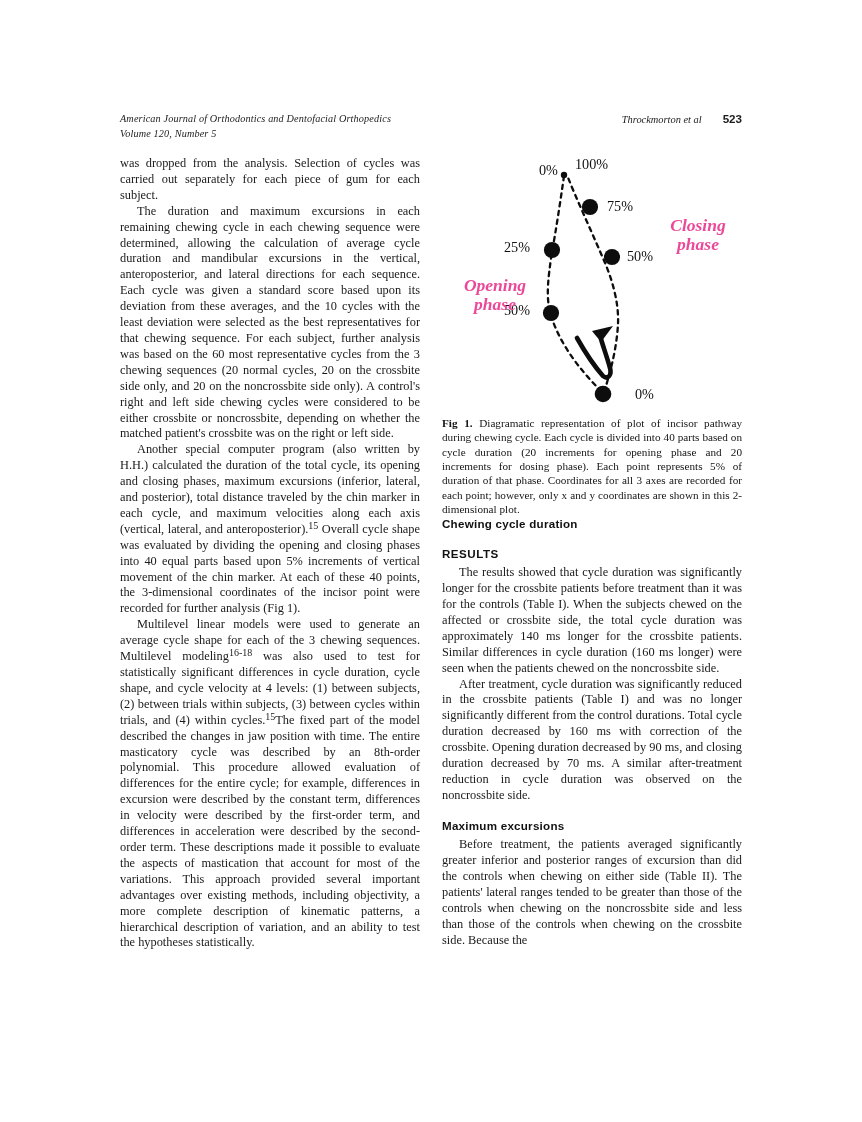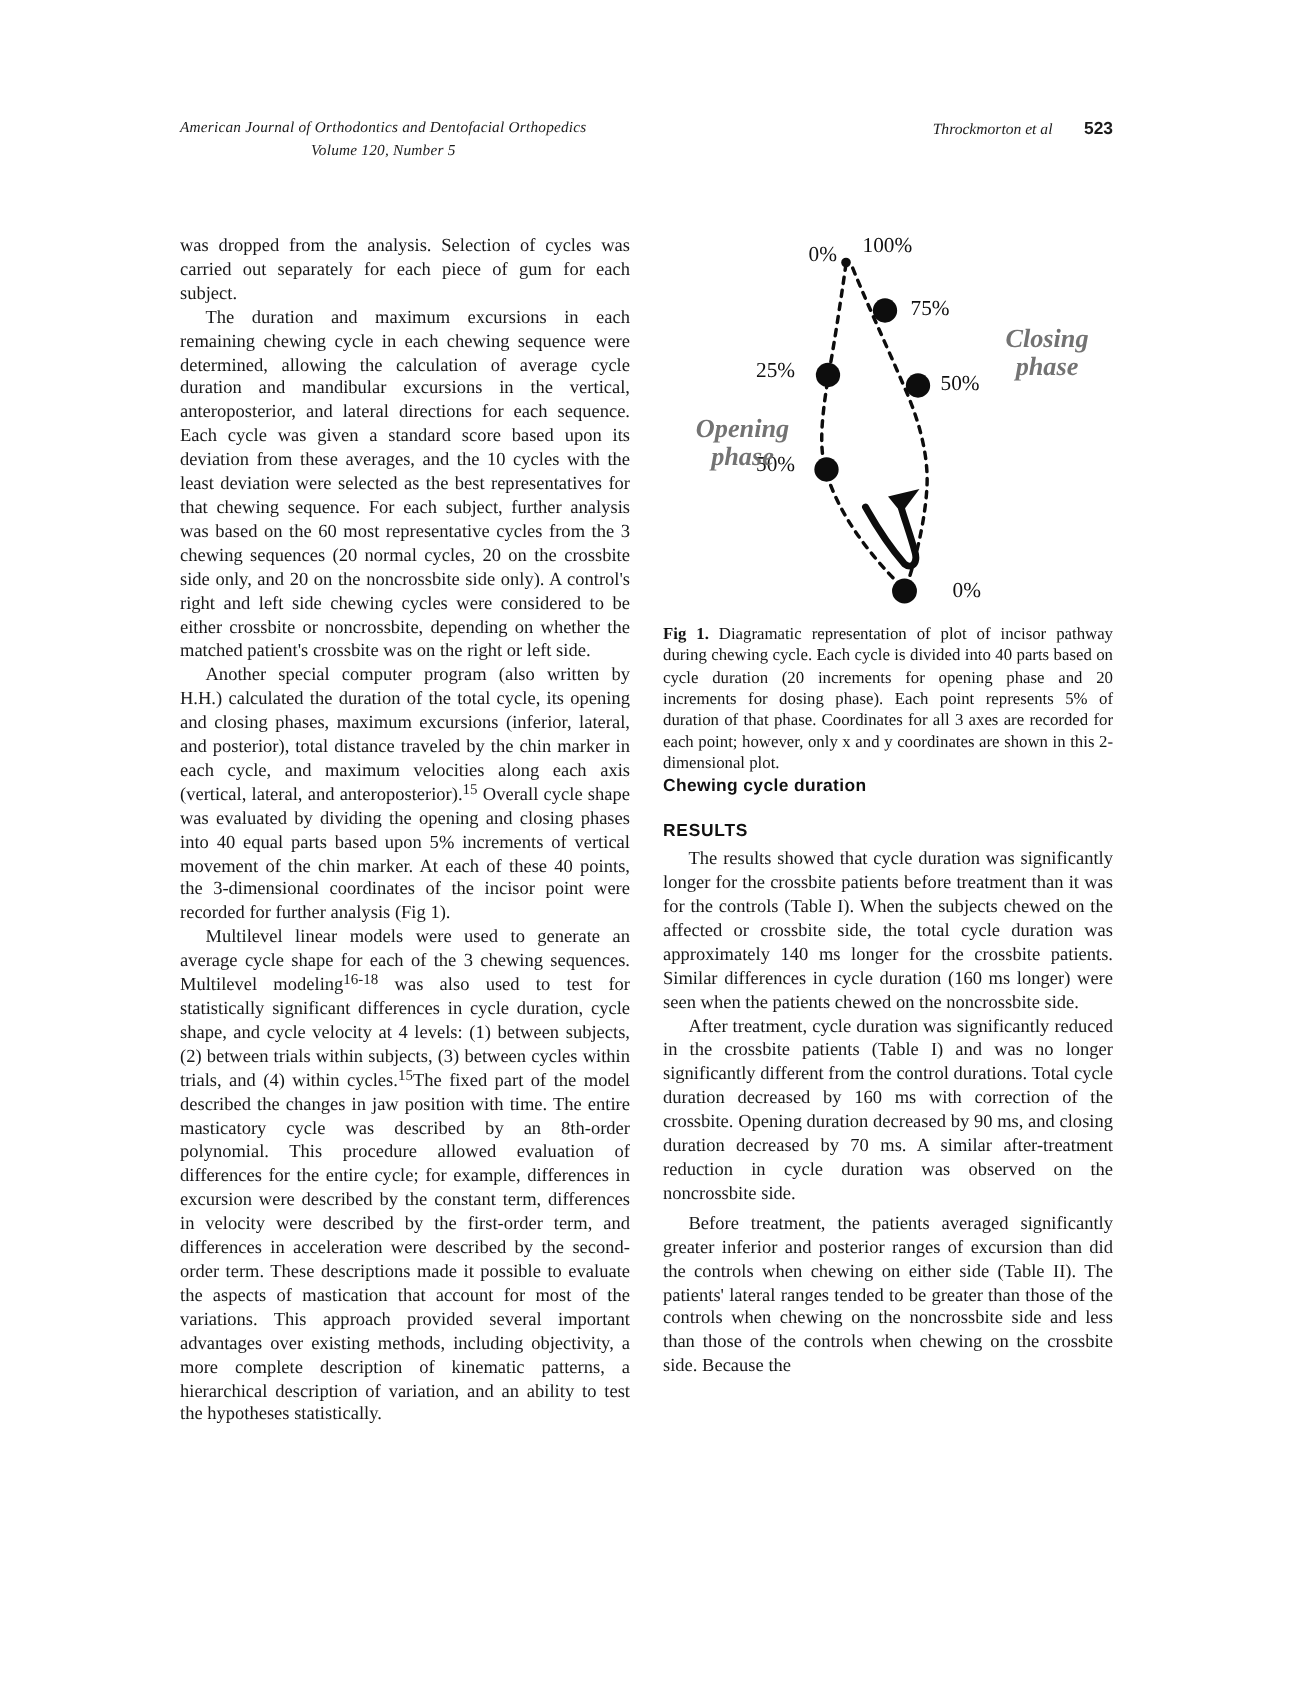--- a/index.html
+++ b/index.html
@@ -21,10 +21,9 @@
   .running-head {
     position: absolute;
     left: 120px;
-    top: 79px;
+    top: 112px;
     width: 622px;
     height: 30px;
-    text-align: center;
   }
   .rh-left {
     position: absolute;

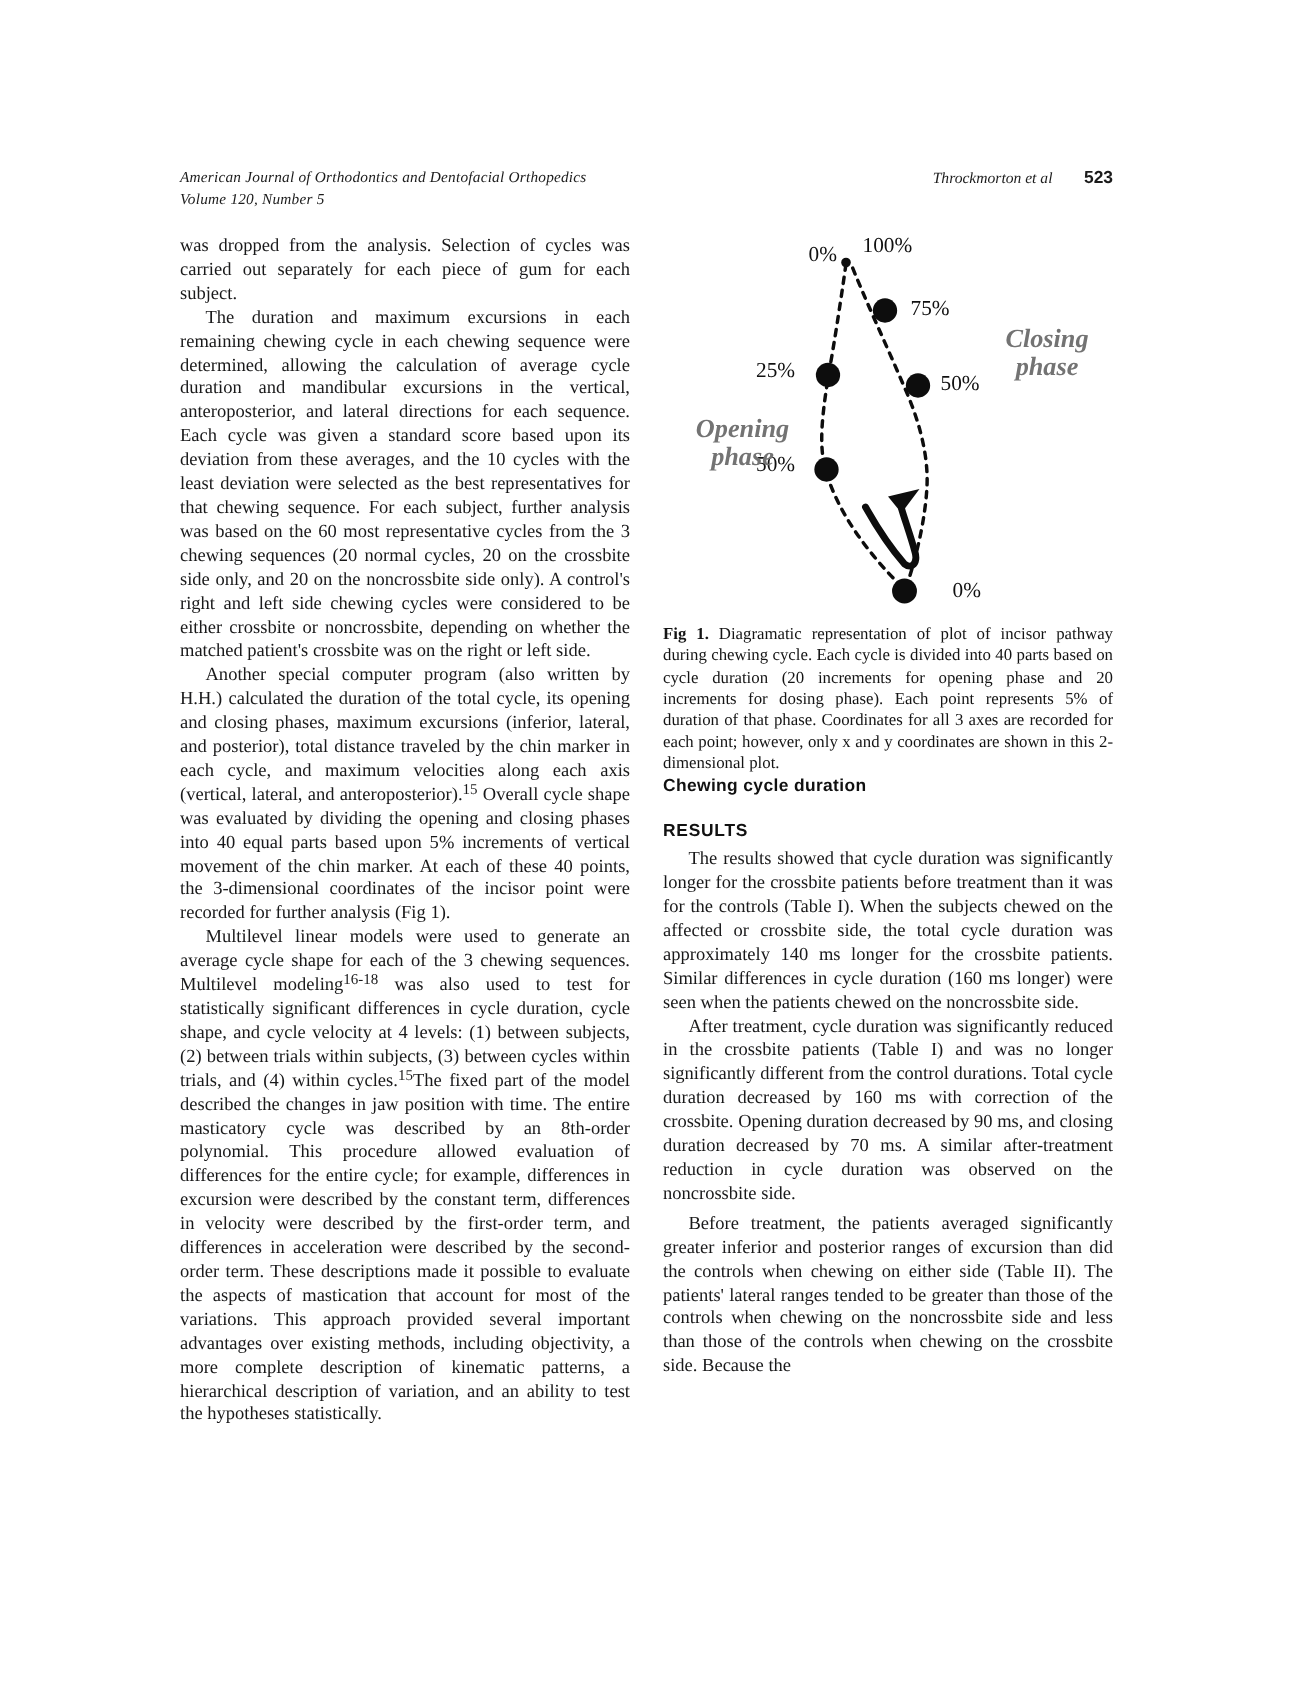--- a/index.html
+++ b/index.html
@@ -127,7 +127,7 @@
     font-size: 17.5px;
     line-height: 19px;
     text-align: center;
-    color: #737373;
+    color: #ec4899;
     position: absolute;
   }
   .pct-label {

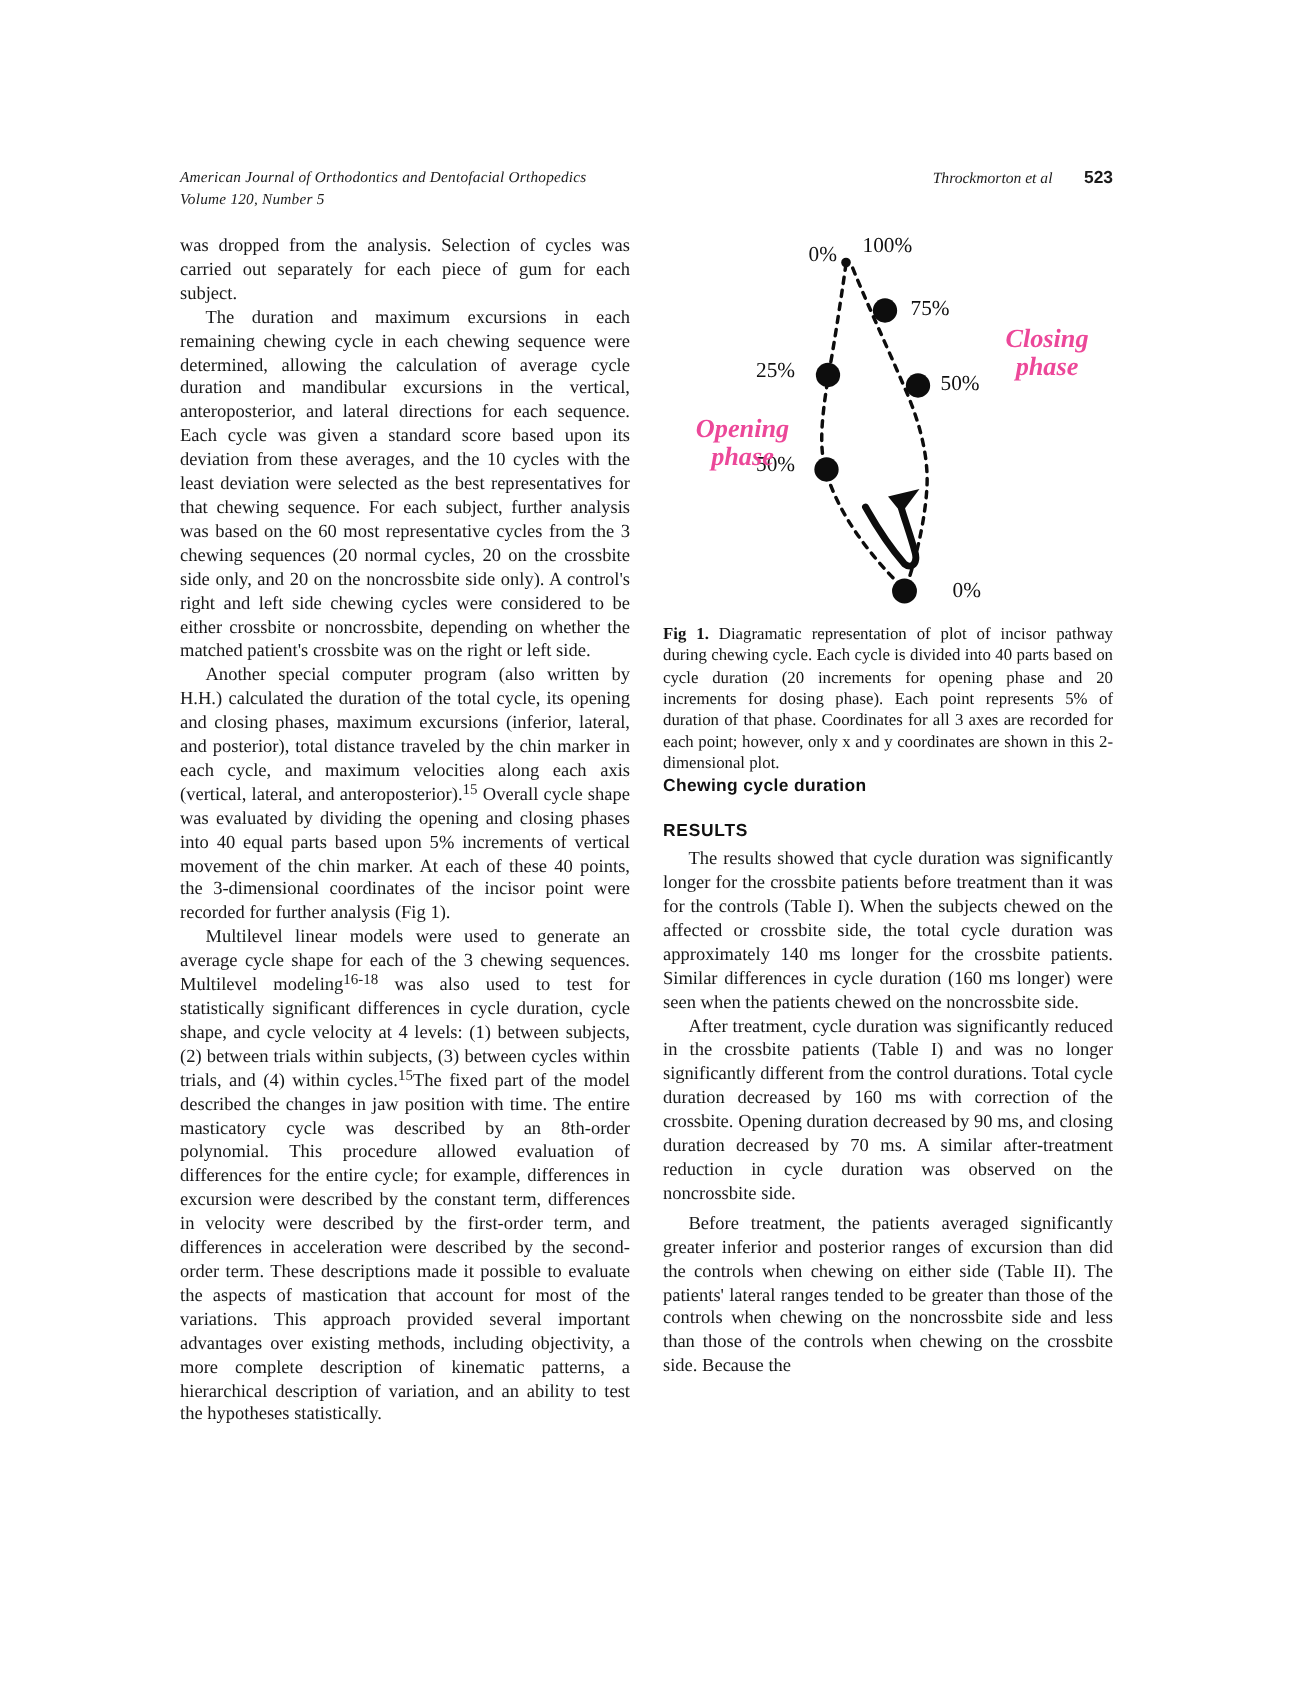--- a/index.html
+++ b/index.html
@@ -212,6 +212,7 @@
     <p class="body-par indent" style="margin-top:4px;">The results showed that cycle duration was significantly longer for the crossbite patients before treatment than it was for the controls (Table I). When the subjects chewed on the affected or crossbite side, the total cycle duration was approximately 140 ms longer for the crossbite patients. Similar differences in cycle duration (160 ms longer) were seen when the patients chewed on the noncrossbite side.</p>
     <p class="body-par indent">After treatment, cycle duration was significantly reduced in the crossbite patients (Table I) and was no longer significantly different from the control durations. Total cycle duration decreased by 160 ms with correction of the crossbite. Opening duration decreased by 90 ms, and closing duration decreased by 70 ms. A similar after-treatment reduction in cycle duration was observed on the noncrossbite side.</p>
 
+    <div class="sec-head gap-before">Maximum excursions</div>
 
     <p class="body-par indent" style="margin-top:4px;">Before treatment, the patients averaged significantly greater inferior and posterior ranges of excursion than did the controls when chewing on either side (Table II). The patients' lateral ranges tended to be greater than those of the controls when chewing on the noncrossbite side and less than those of the controls when chewing on the crossbite side. Because the</p>
 

